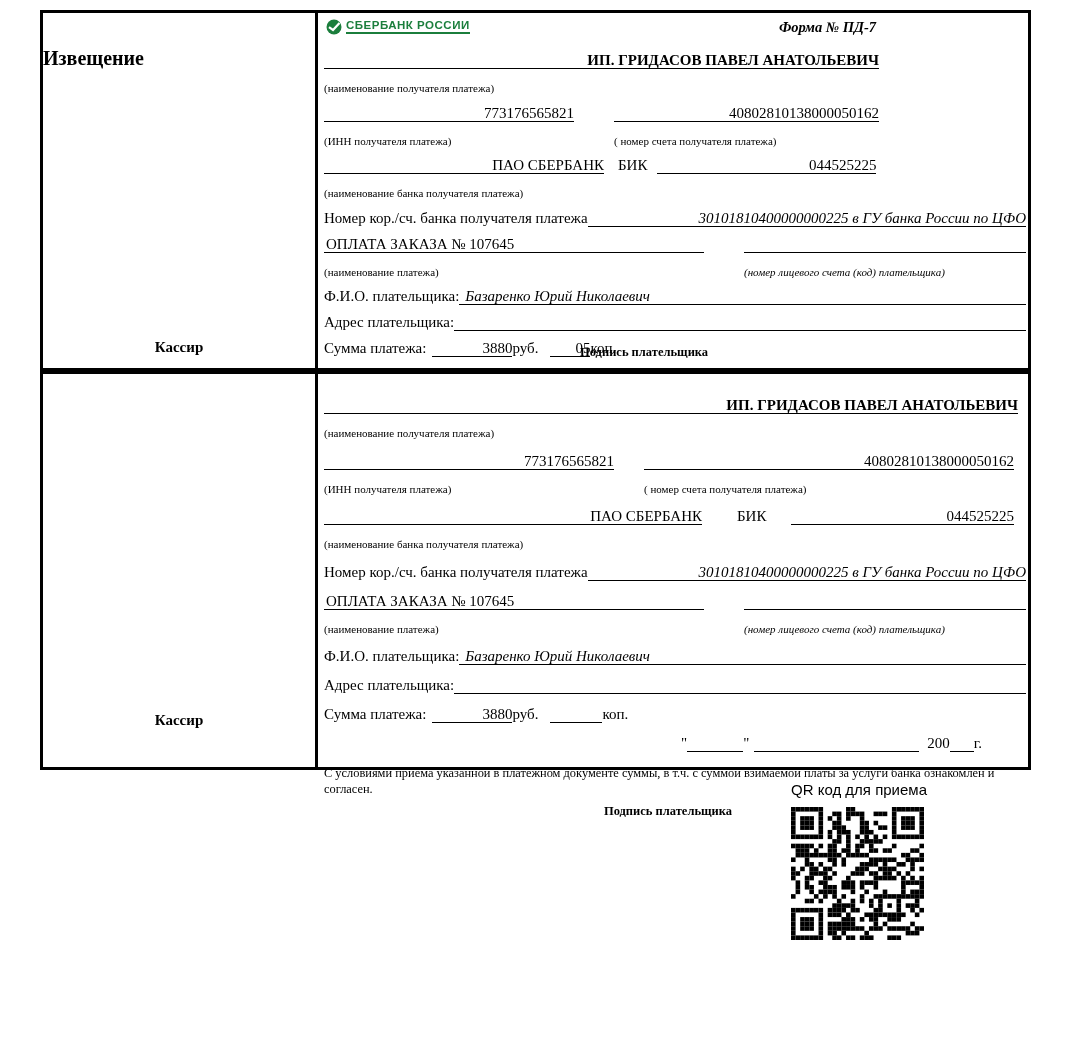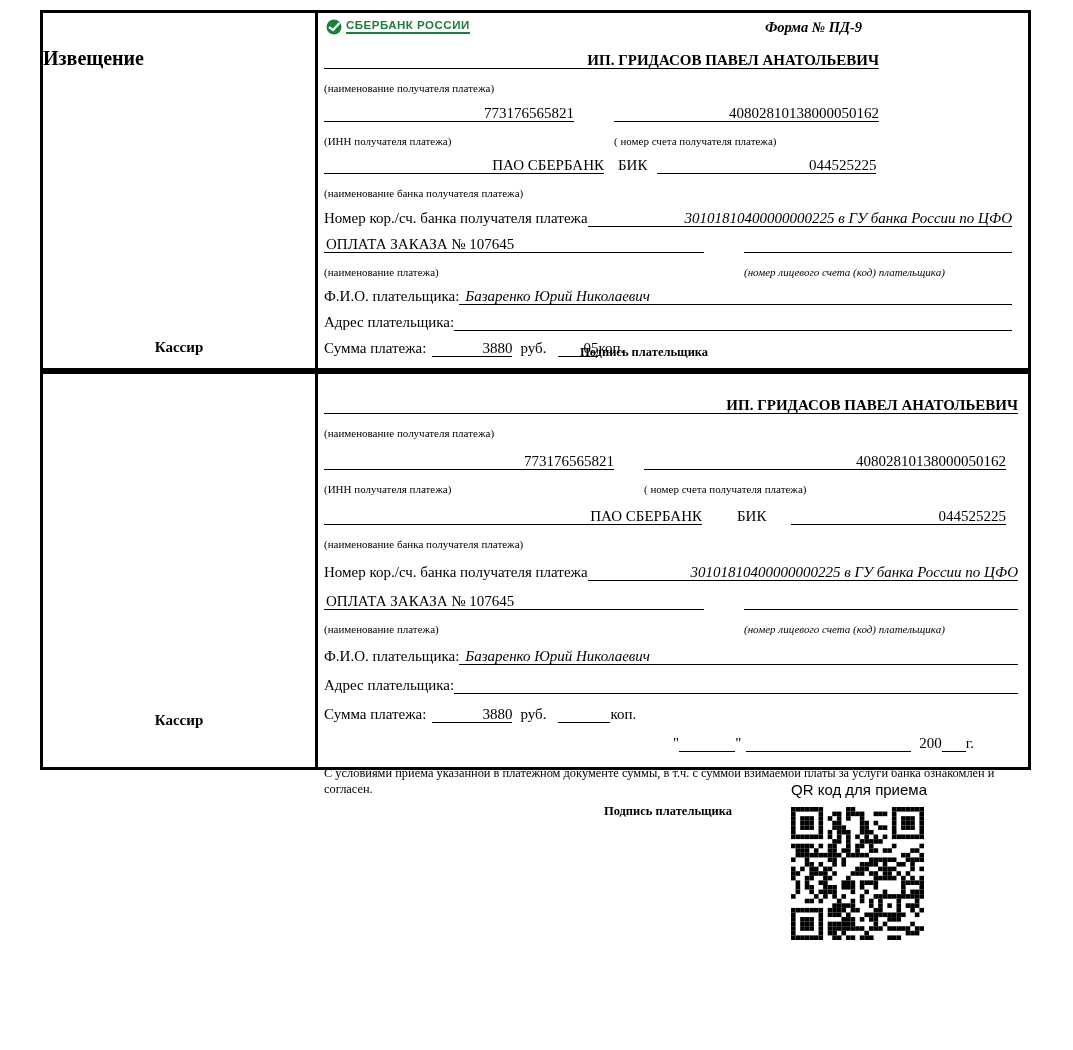--- a/index.html
+++ b/index.html
@@ -23,7 +23,7 @@
   .rl .section-title { position:absolute; bottom:74px; }
   .rl .cashier { bottom:38px; }
 
-  .right-col { flex:1; position:relative; padding:6px 16px 0 6px; }
+  .right-col { flex:1; position:relative; padding:6px 2px 0 6px; }
 
   
   .row { display:flex; align-items:flex-end; }

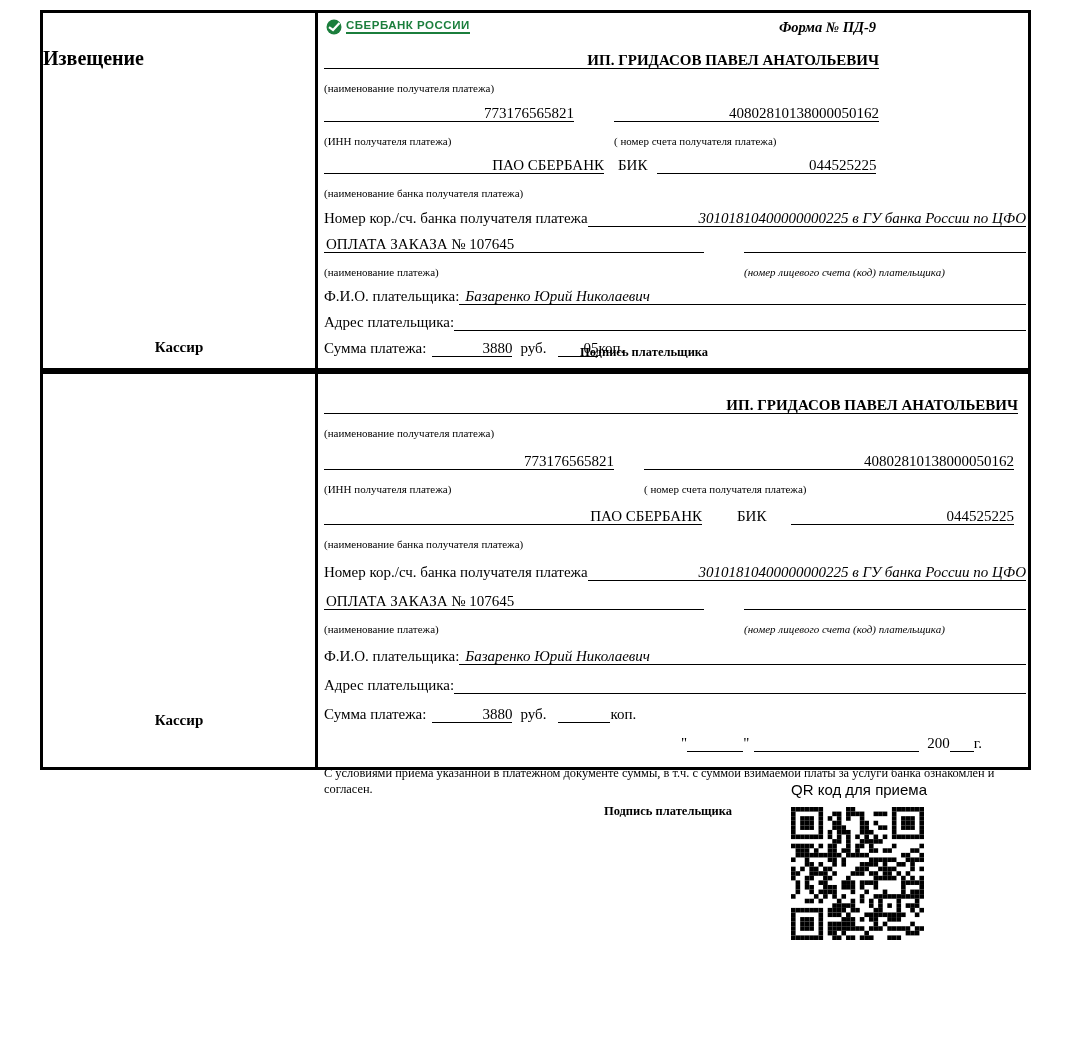--- a/index.html
+++ b/index.html
@@ -112,7 +112,7 @@
             <span class="sber-underline"></span>
           </span>
         </div>
-        <div class="form-no">Форма № ПД-9</div>
+        <div class="form-no">Форма № ПД-7</div>
       </div>
 
       <div class="u main-w center bold title-row">ИП. ГРИДАСОВ ПАВЕЛ АНАТОЛЬЕВИЧ</div>

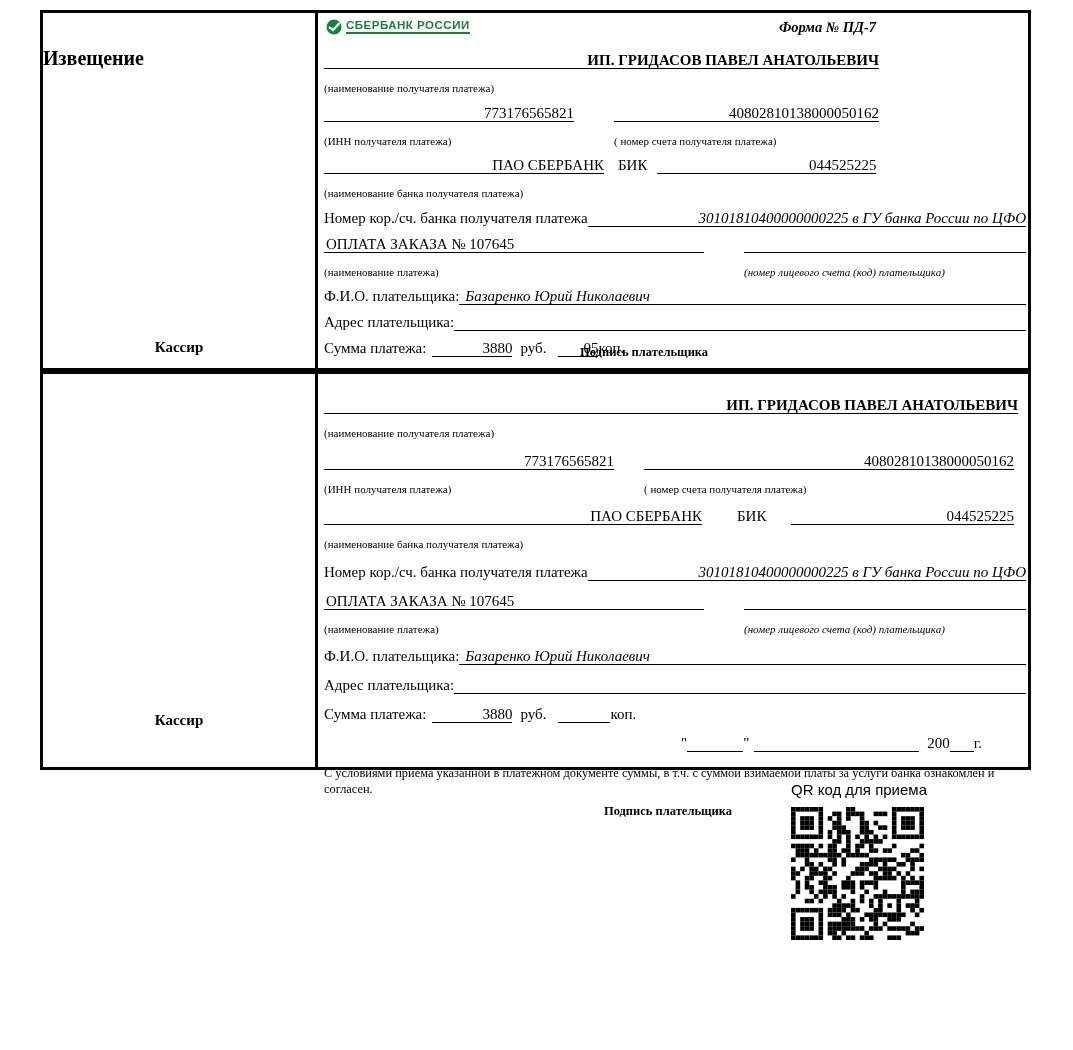--- a/index.html
+++ b/index.html
@@ -59,7 +59,7 @@
   .amtw { width:80px; margin-left:6px; }
   .kopw { width:40px; margin-left:12px; }
   .rr .kopw { width:52px; }
-  .rub-label { margin-left:8px; }
+  .rub-label { }
   .kop-label { }
 
   .date-row { display:flex; justify-content:flex-end; align-items:flex-end; font-size:15px; }

